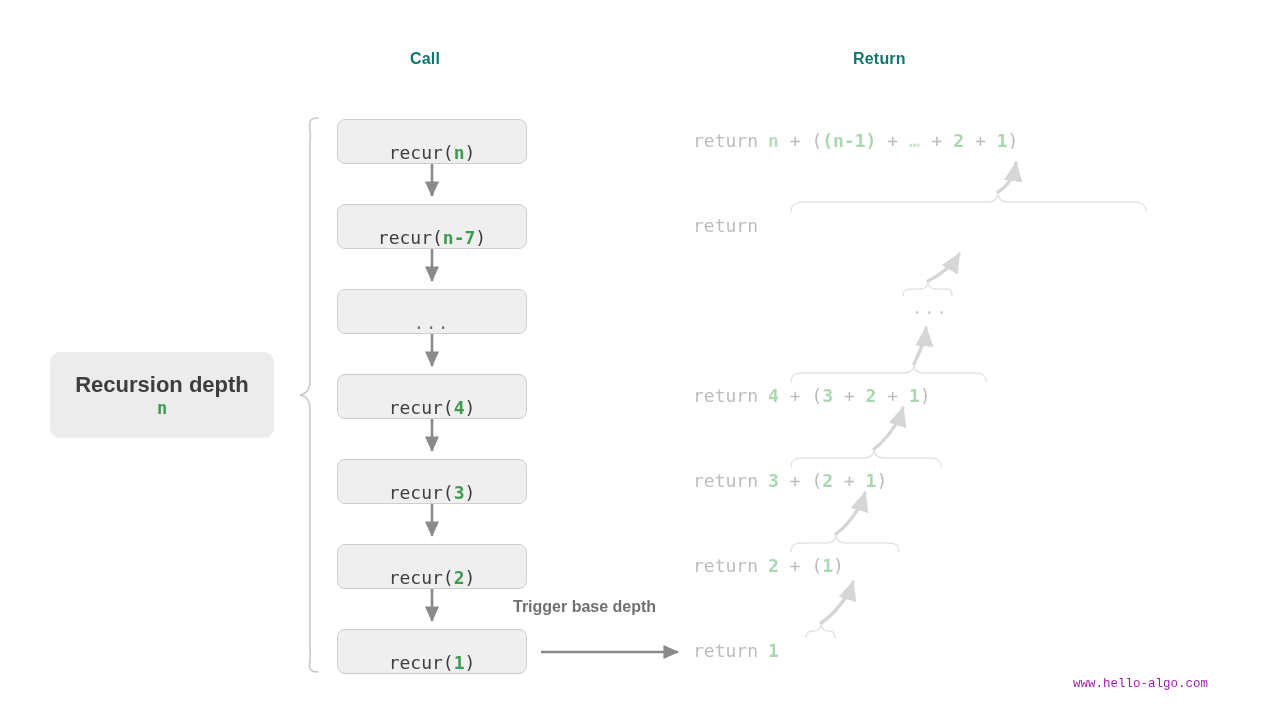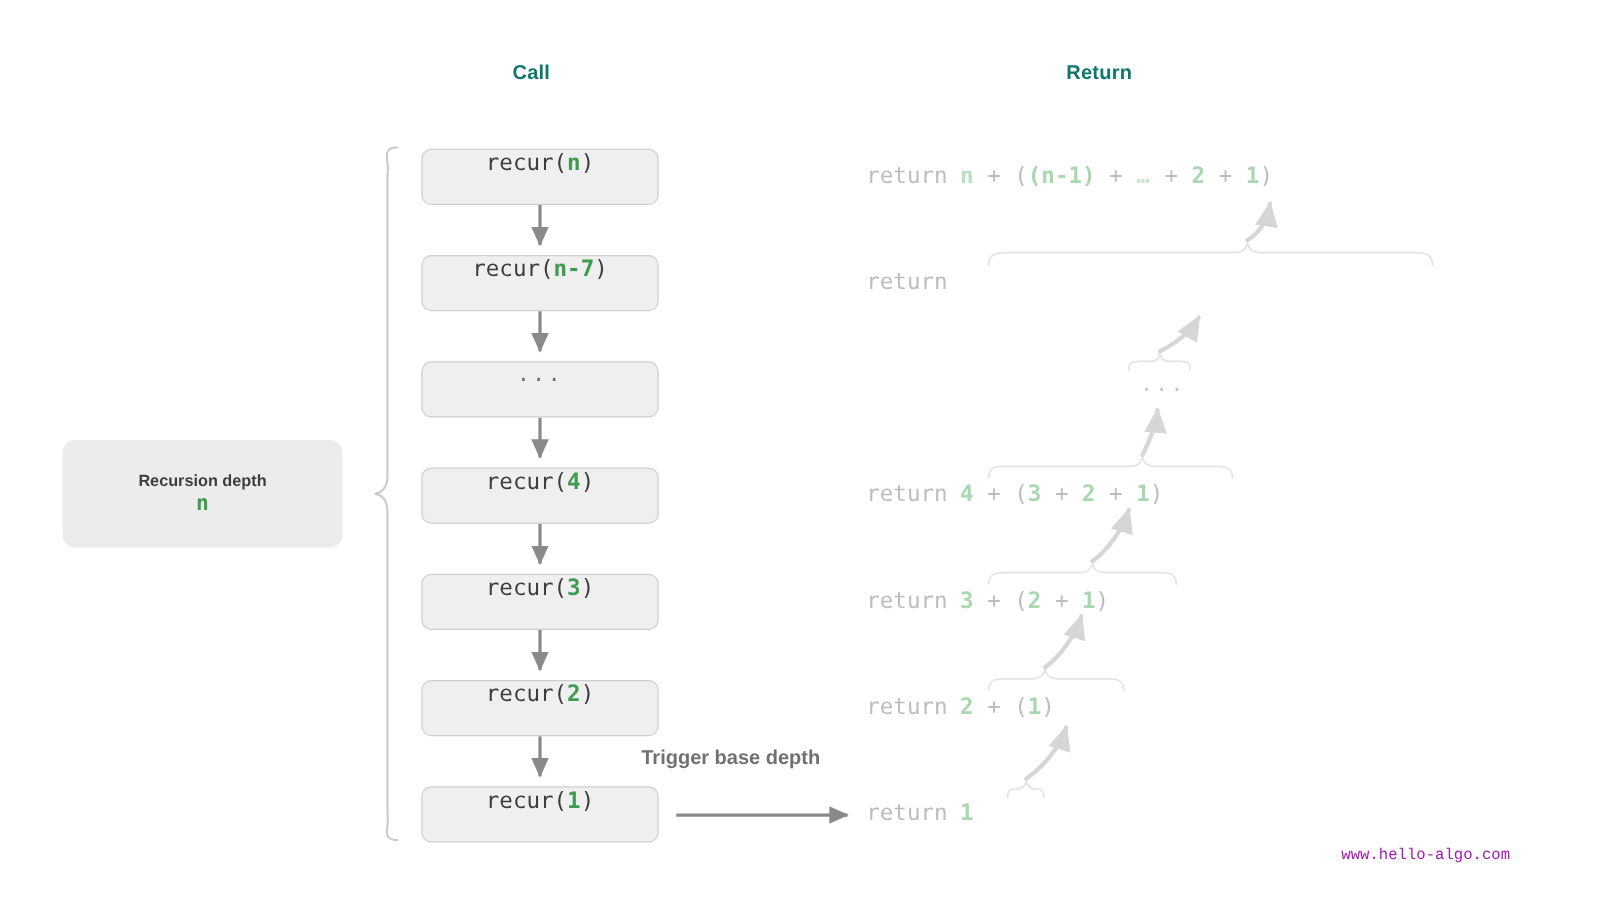--- a/index.html
+++ b/index.html
@@ -70,7 +70,7 @@
     border: 1.6px solid #cfcfcf;
     border-radius: 8px;
     display: flex;
-    align-items: flex-start;
+    align-items: flex-end;
     justify-content: center;
     font-family: "DejaVu Sans Mono", monospace;
     font-size: 18px;

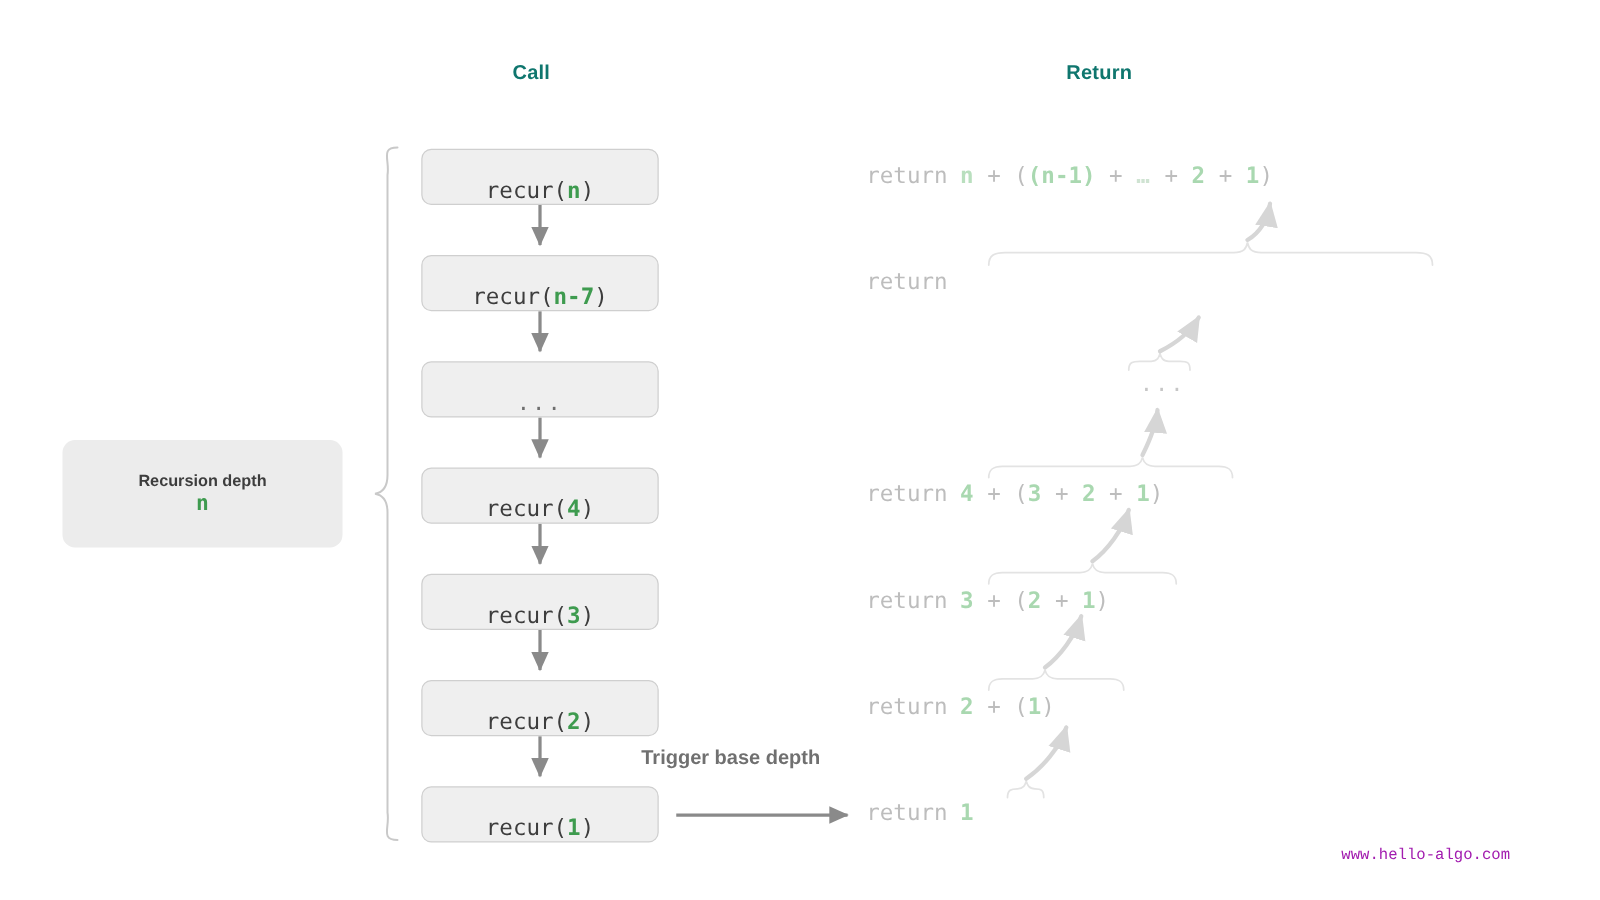--- a/index.html
+++ b/index.html
@@ -46,7 +46,7 @@
   }
   #depth-pill .d-title {
     font-family: "Liberation Sans", sans-serif;
-    font-size: 13px;
+    font-size: 22px;
     font-weight: bold;
     color: #3d3d3d;
     line-height: 1;

